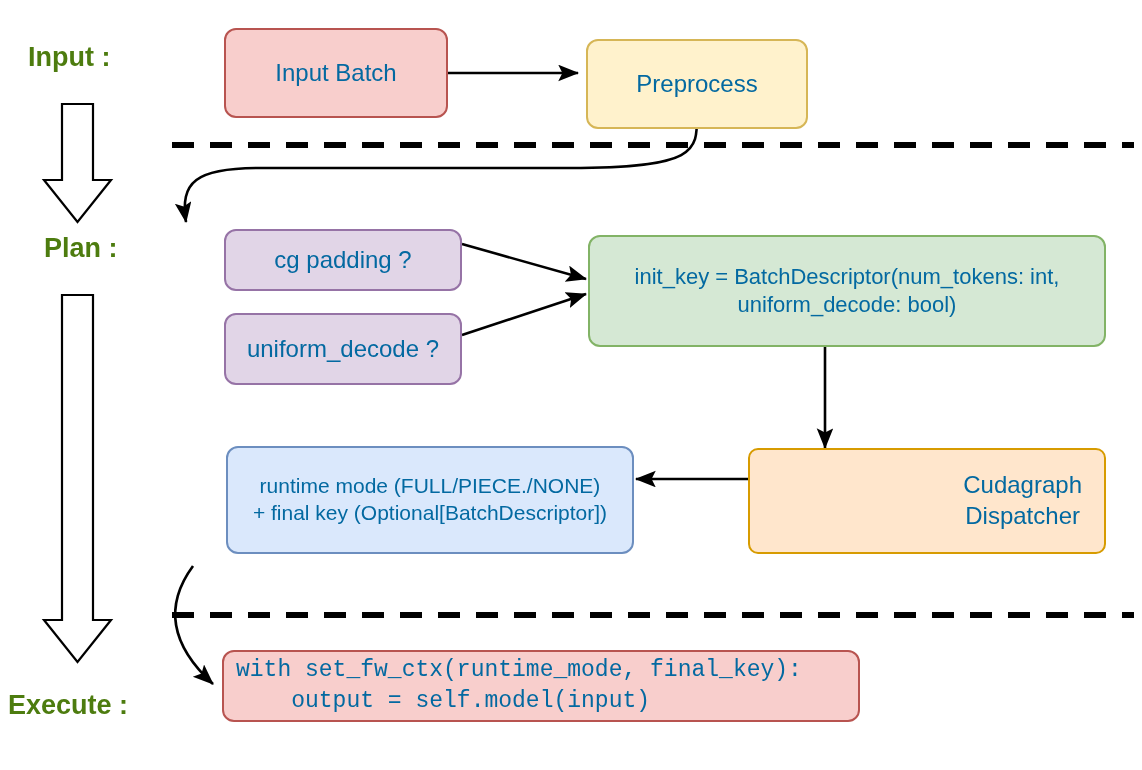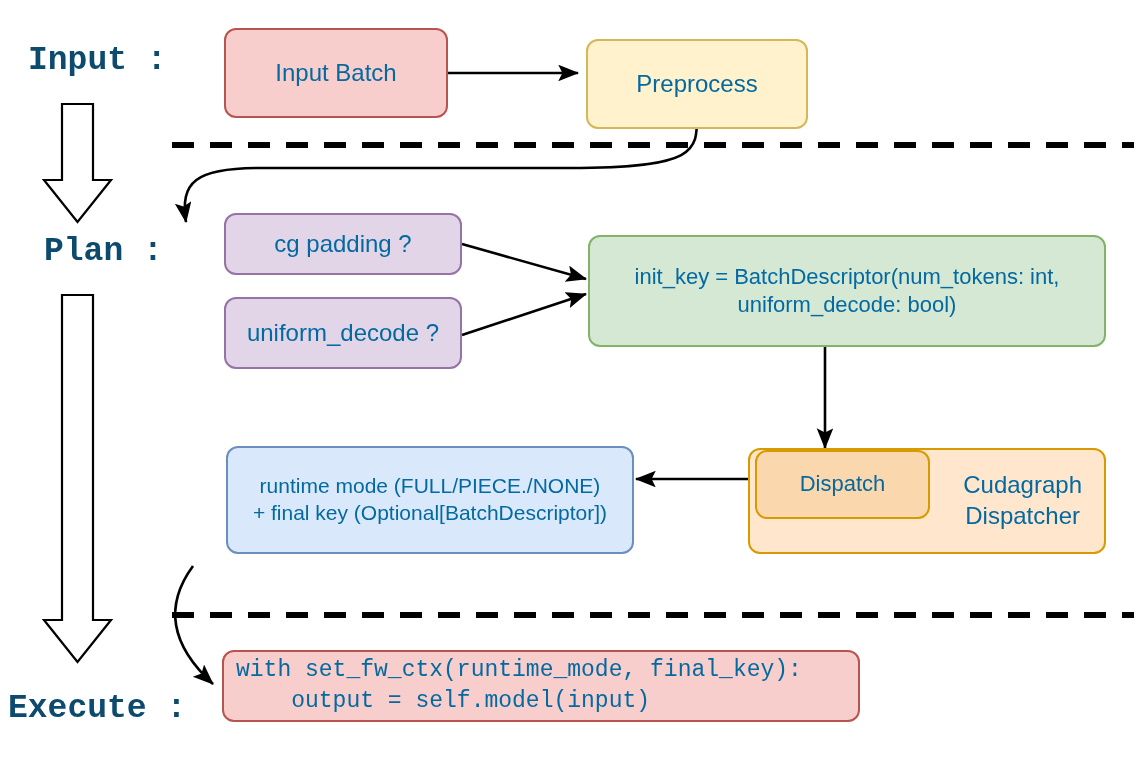--- a/index.html
+++ b/index.html
@@ -27,10 +27,10 @@
   }
   .stage-label {
     position: absolute;
-    font-family: Liberation Mono, monospace;
+    font-family: Liberation Sans, sans-serif;
     font-weight: bold;
-    font-size: 33px;
-    color: #0c4a6e;
+    font-size: 27px;
+    color: #4d7c0f;
     white-space: nowrap;
     letter-spacing: 0px;
   }

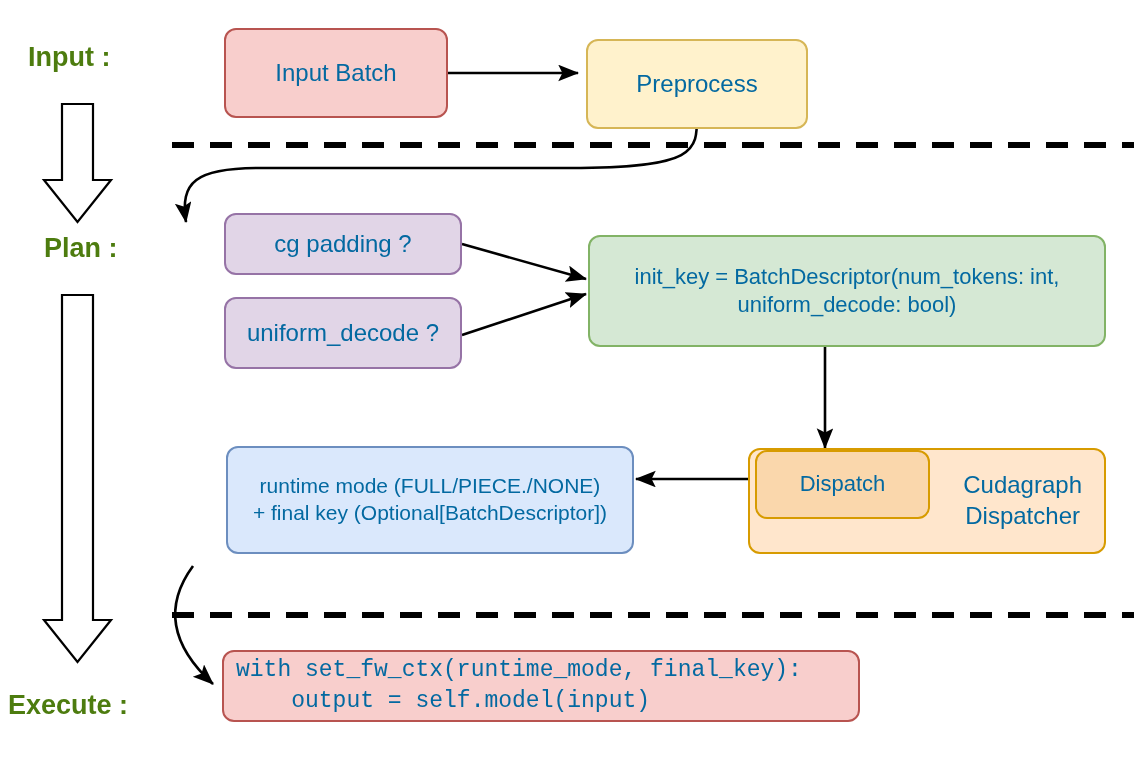--- a/index.html
+++ b/index.html
@@ -51,7 +51,7 @@
   }
   .node-pink   { background: #f8cecc; border-color: #b85450; }
   .node-yellow { background: #fff2cc; border-color: #d6b656; margin-top: 11px; }
-  .node-purple { background: #e1d5e7; border-color: #9673a6; }
+  .node-purple { background: #e1d5e7; border-color: #9673a6; margin-top: 16px; }
   .node-green  { background: #d5e8d4; border-color: #82b366; }
   .node-blue   { background: #dae8fc; border-color: #6c8ebf; }
   .node-orange-light { background: #ffe6cc; border-color: #d79b00; }

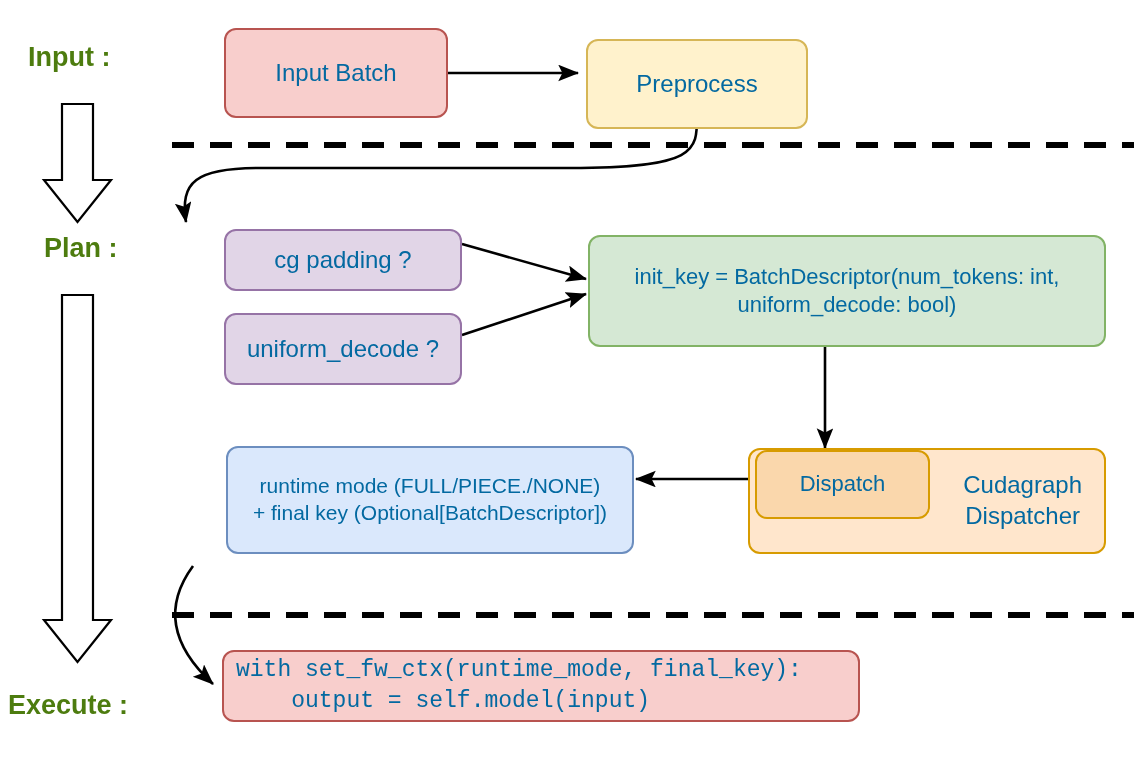--- a/index.html
+++ b/index.html
@@ -145,9 +145,6 @@
 Dispatcher</span>
   </div>
 
-  <div class="node node-orange-dark" style="left:755px; top:450px; width:175px; height:69px; font-size:22px;">
-    <span class="node-label">Dispatch</span>
-  </div>
 
   <div class="node node-blue" style="left:226px; top:446px; width:408px; height:108px; font-size:21px;">
     <span class="node-label">runtime mode (FULL/PIECE./NONE)

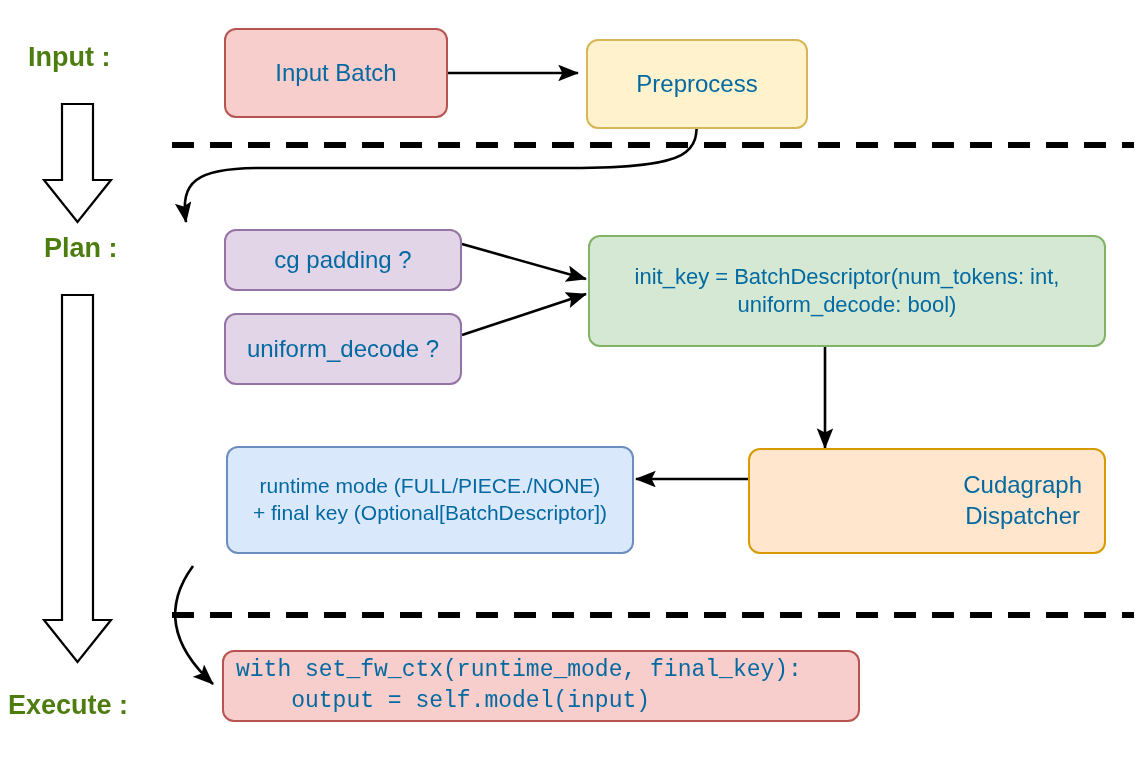--- a/index.html
+++ b/index.html
@@ -140,7 +140,7 @@
 uniform_decode: bool)</span>
   </div>
 
-  <div class="node node-orange-light" style="left:748px; top:448px; width:358px; height:106px; font-size:24px; justify-content:flex-end; padding-right:22px;">
+  <div class="node node-orange-light" style="left:748px; top:448px; width:358px; height:106px; font-size:24px; justify-content:flex-end; padding-right:22px;border-radius:10px;">
     <span class="node-label">Cudagraph
 Dispatcher</span>
   </div>

